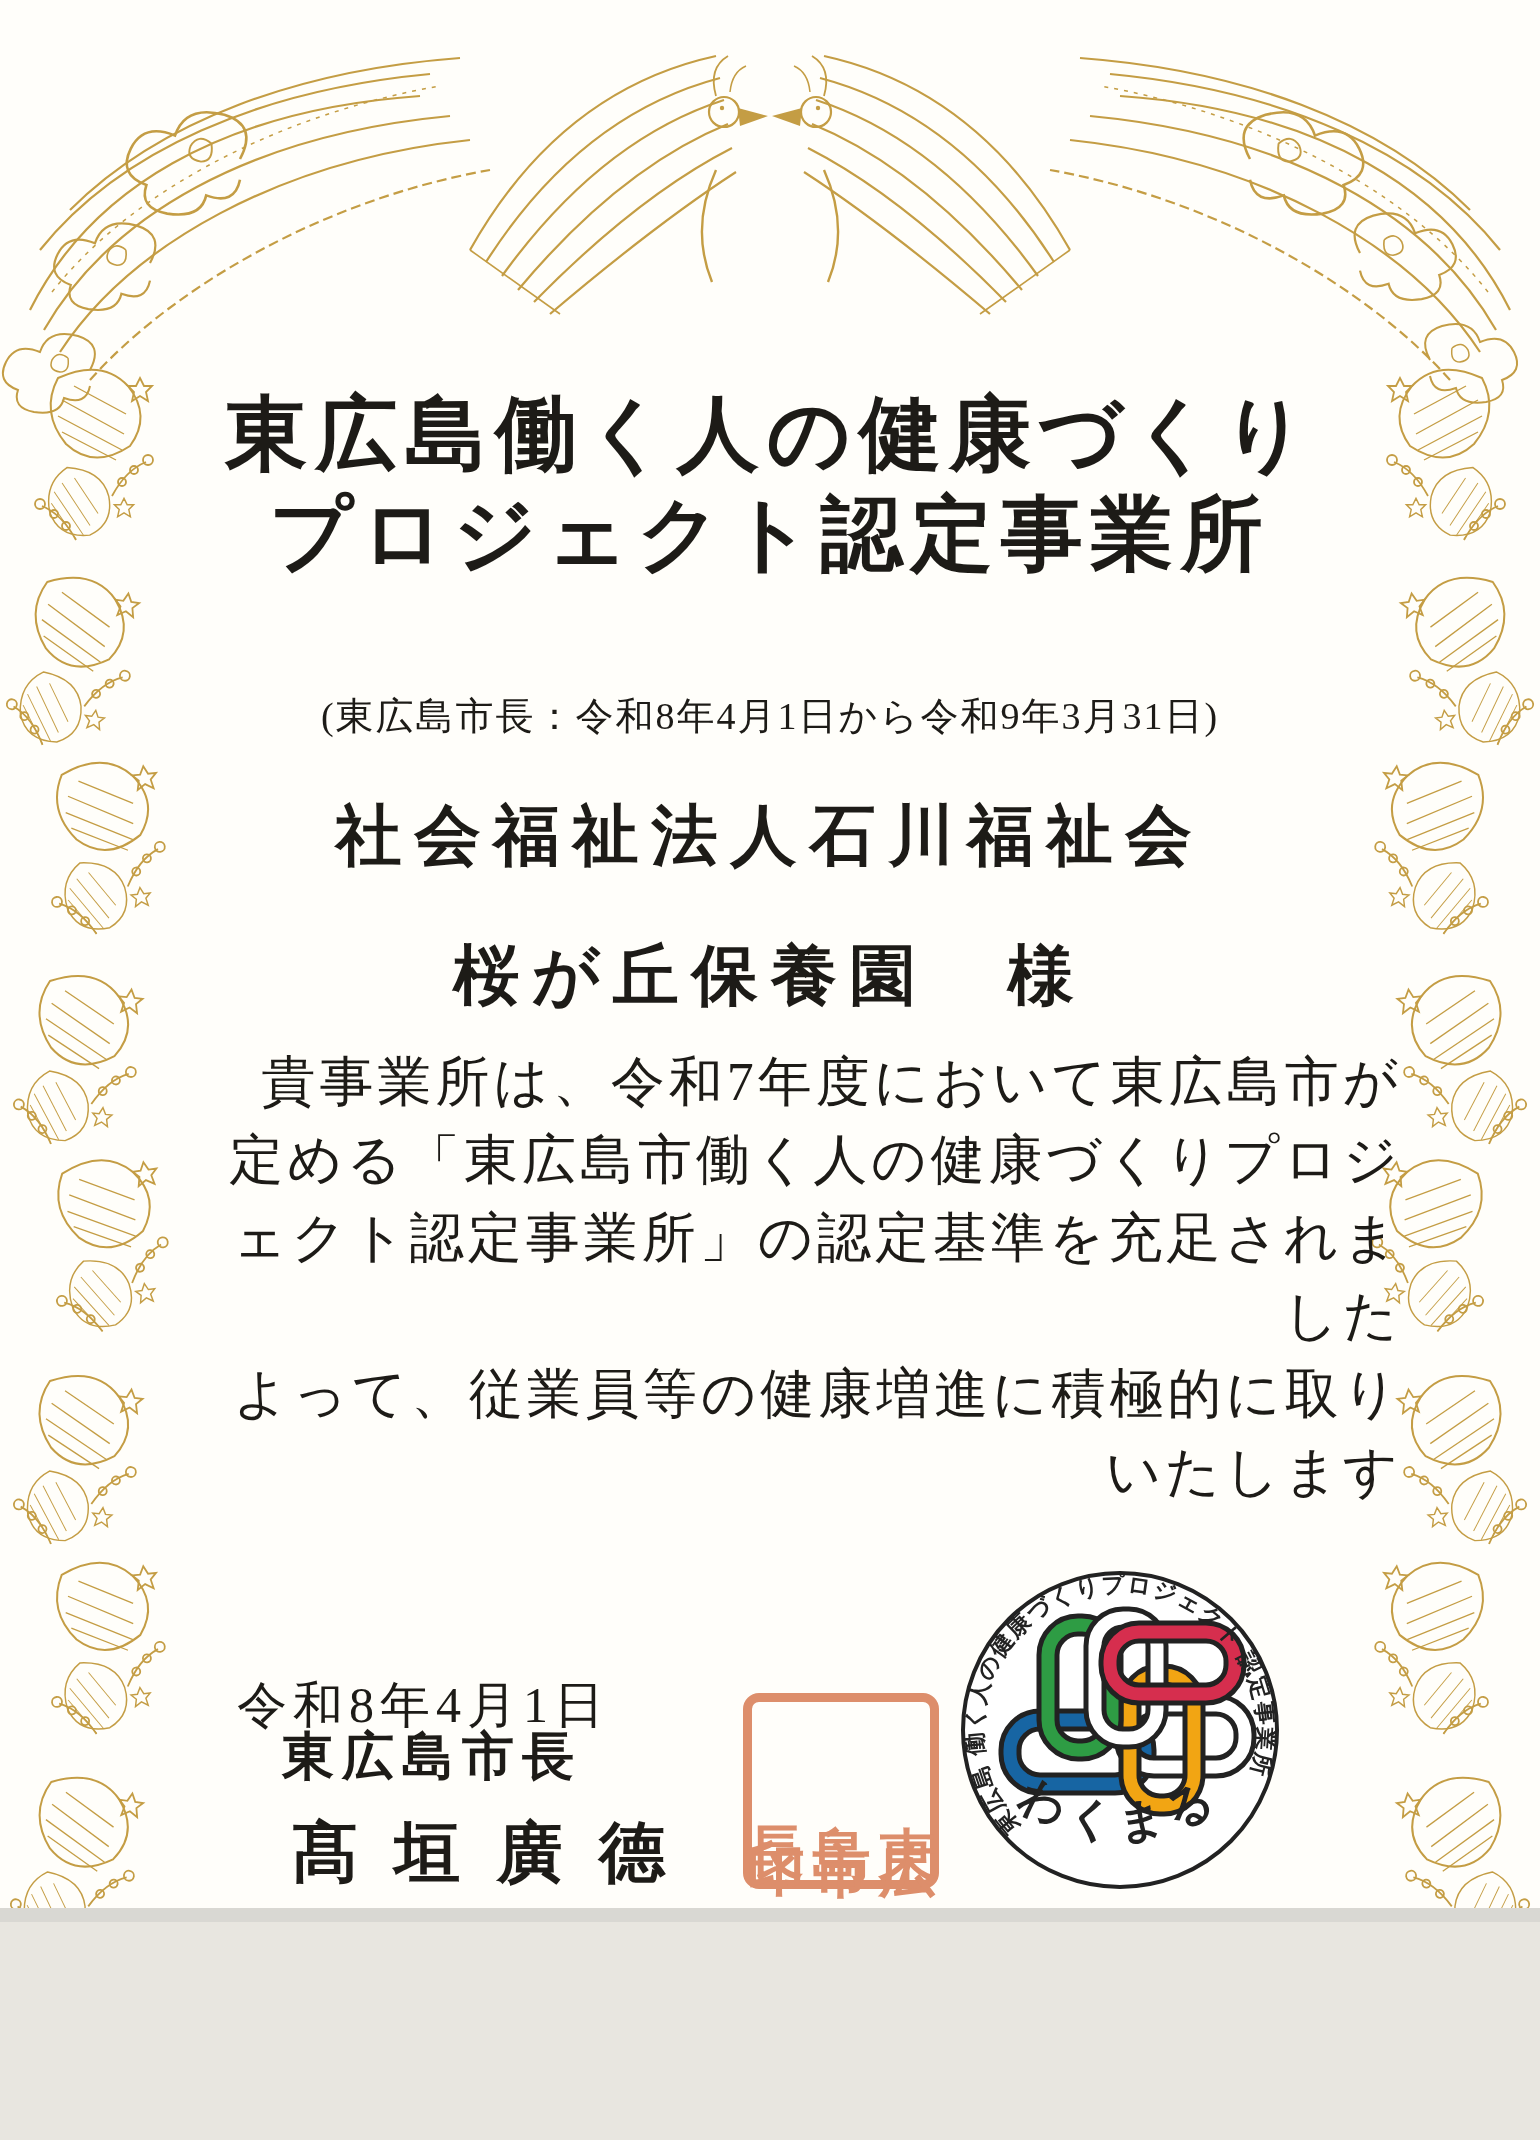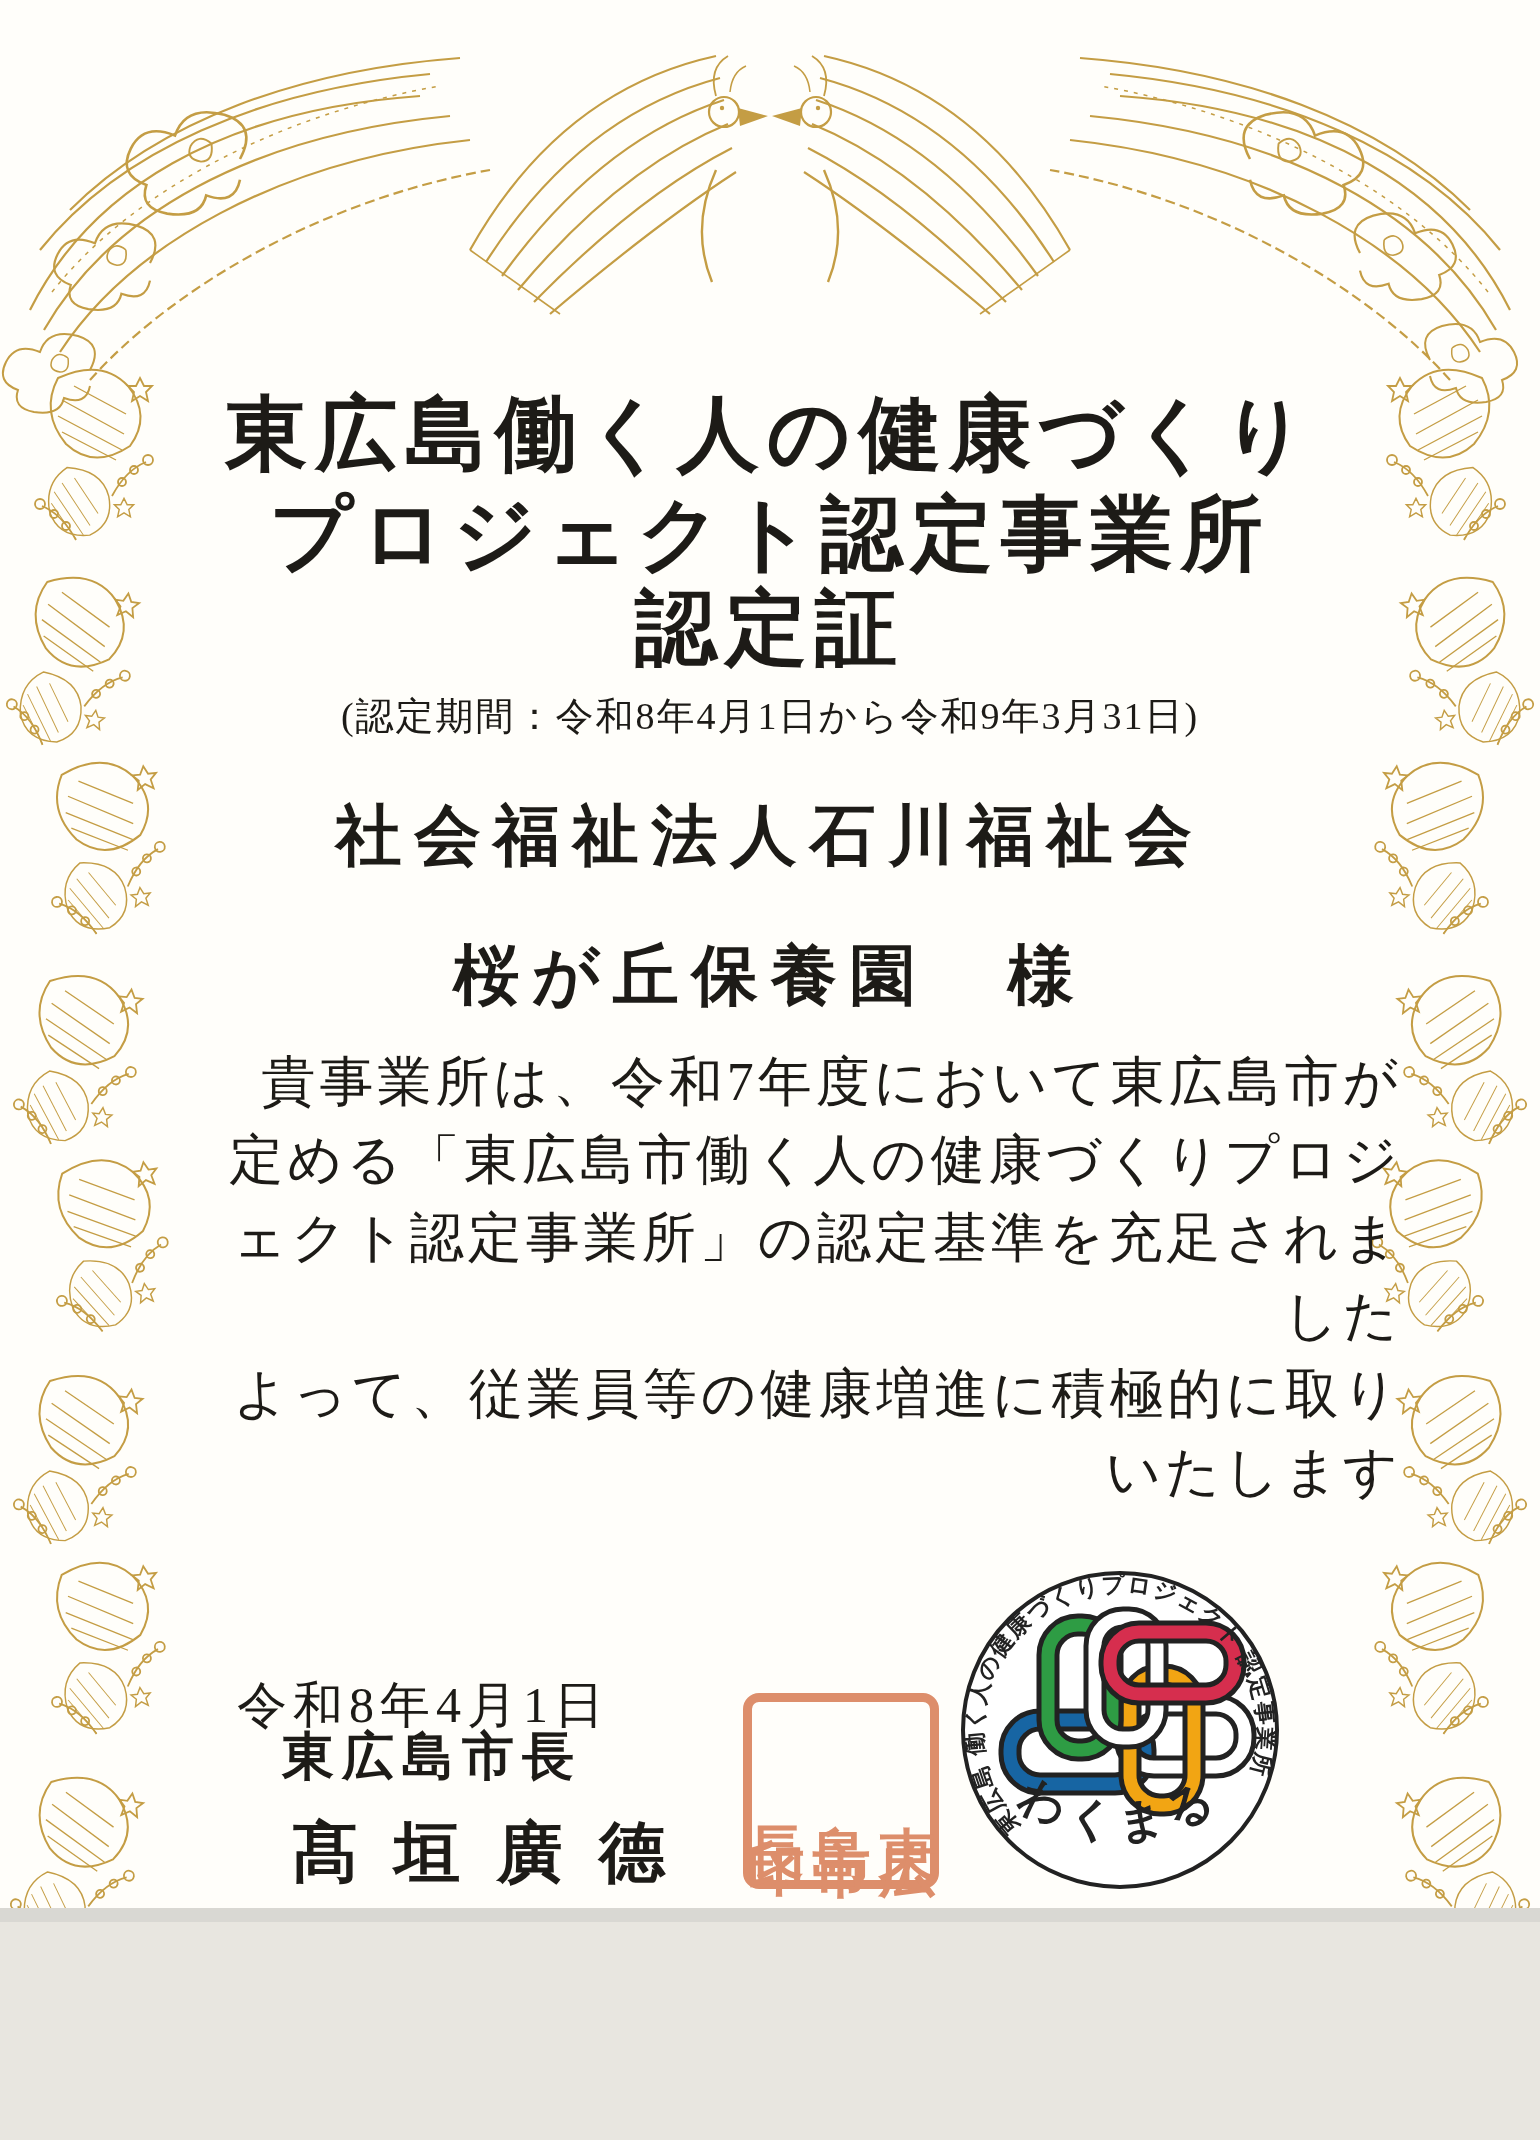--- a/index.html
+++ b/index.html
@@ -157,7 +157,6 @@
 
     <div class="centered title-line" style="top:386px">東広島働く人の健康づくり</div>
     <div class="centered title-line" style="top:486px">プロジェクト認定事業所</div>
-    <div class="centered title-line" style="top:580px">認定証</div>
 
     <div class="centered period" style="top:692px">(認定期間：令和8年4月1日から令和9年3月31日)</div>
 

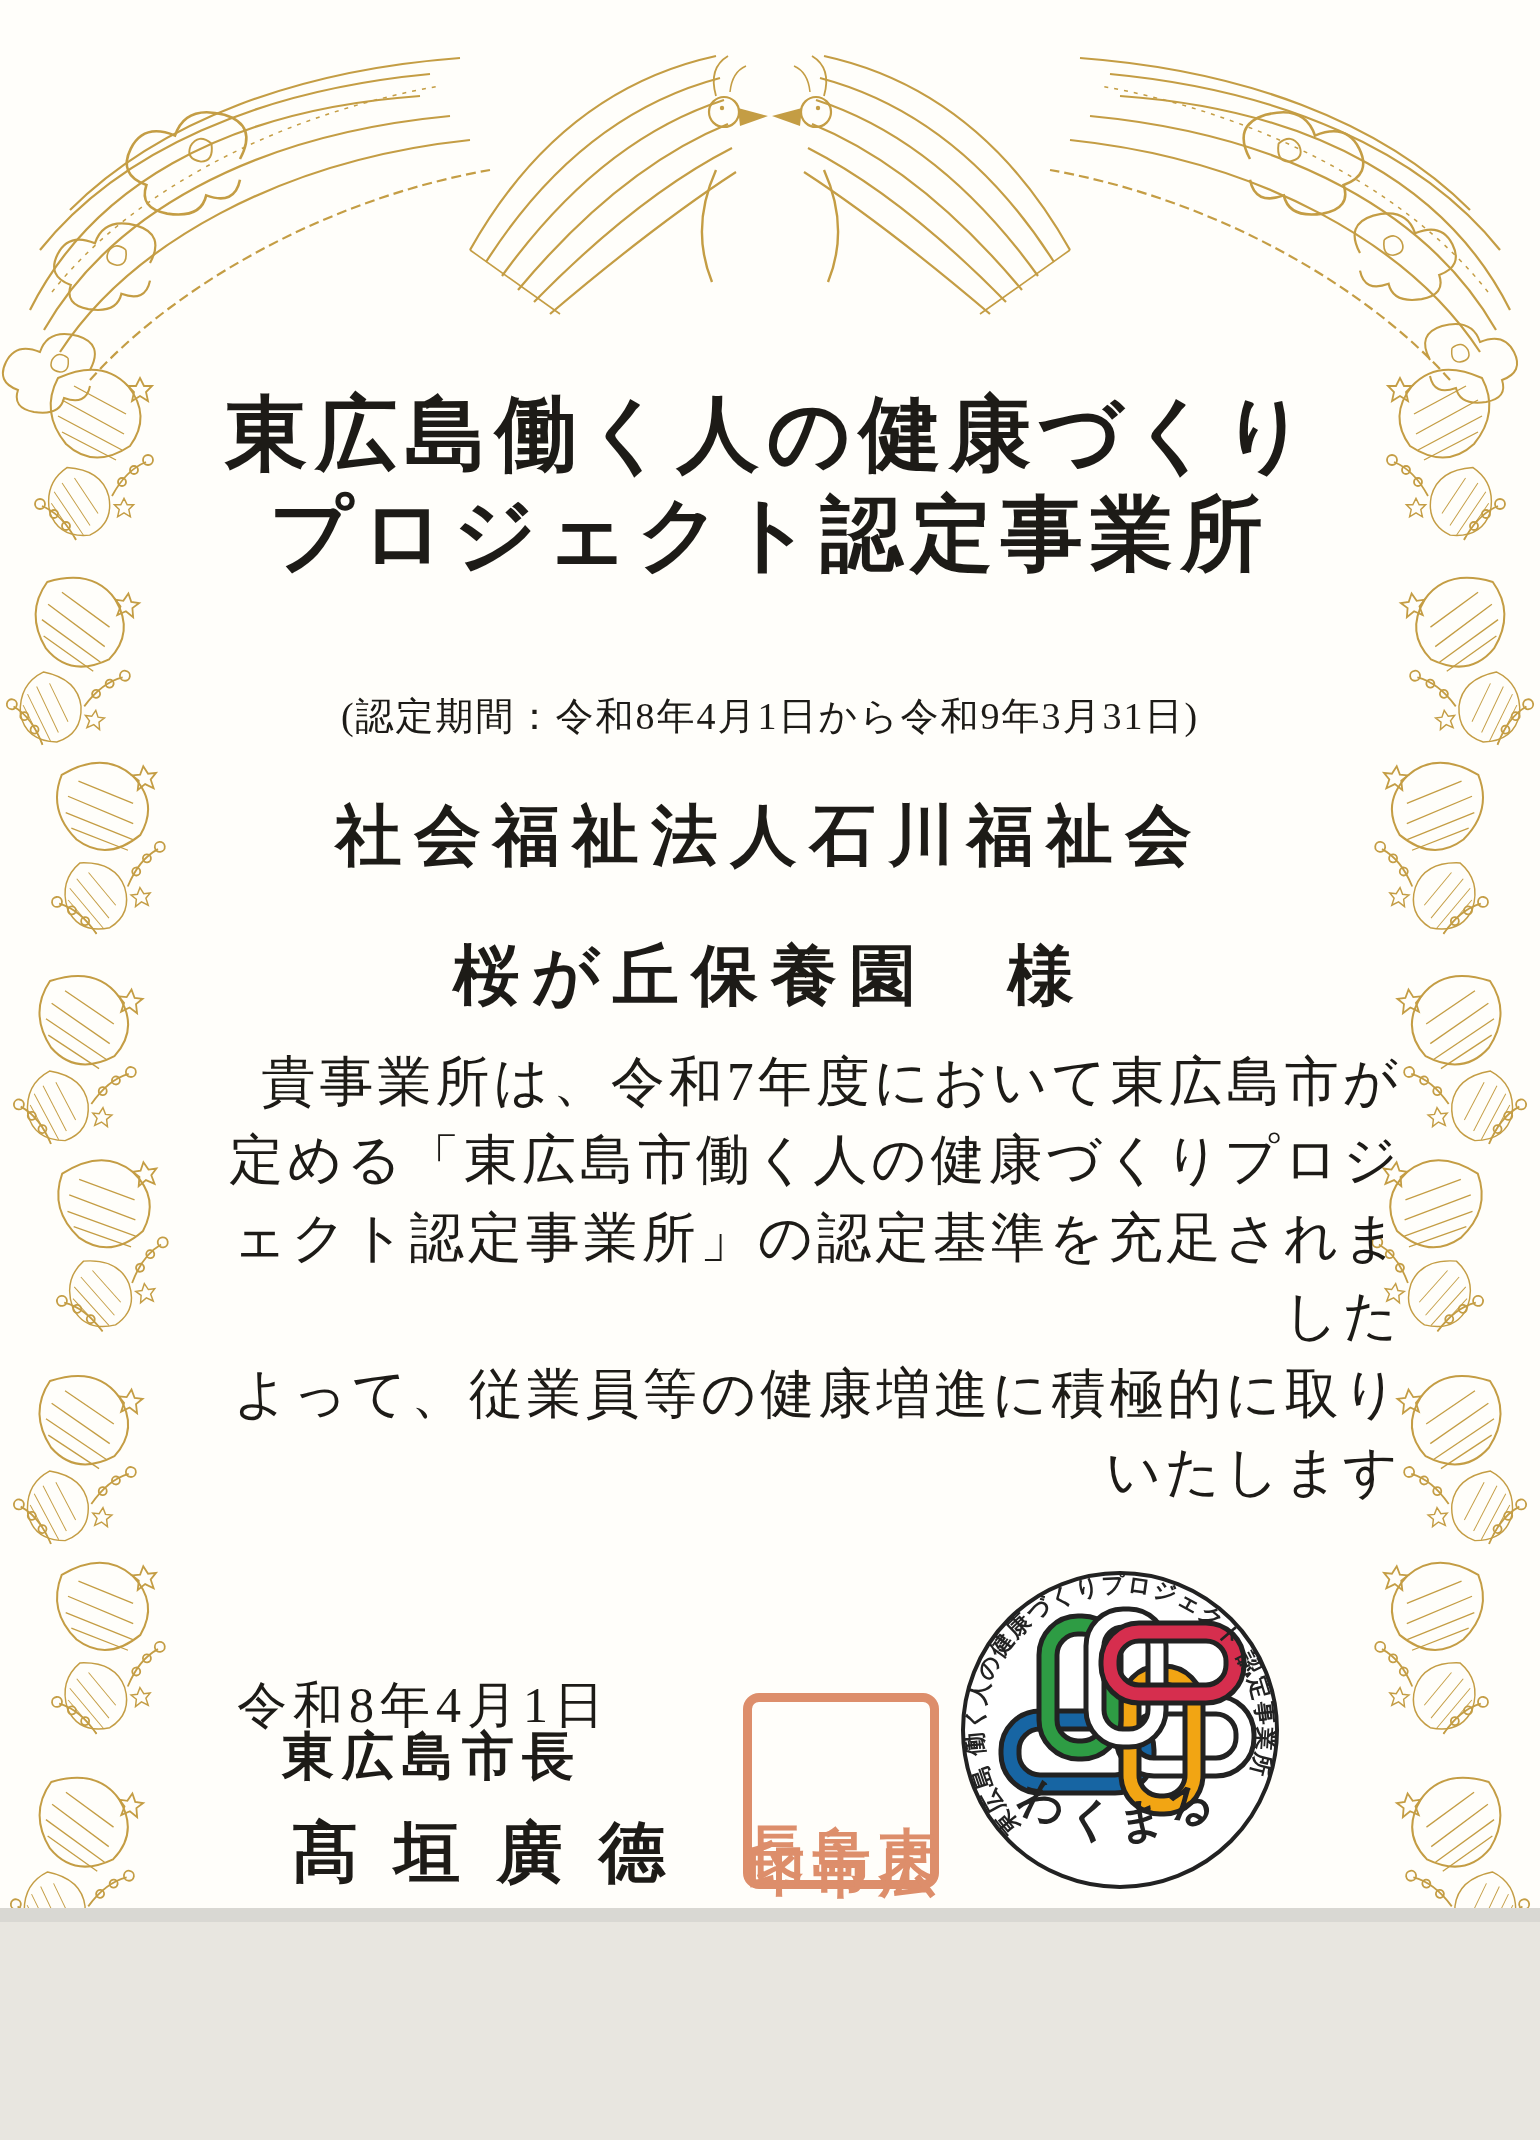--- a/index.html
+++ b/index.html
@@ -158,7 +158,7 @@
     <div class="centered title-line" style="top:386px">東広島働く人の健康づくり</div>
     <div class="centered title-line" style="top:486px">プロジェクト認定事業所</div>
 
-    <div class="centered period" style="top:692px">(認定期間：令和8年4月1日から令和9年3月31日)</div>
+    <div class="centered period" style="top:692px">(東広島市長：令和8年4月1日から令和9年3月31日)</div>
 
     <div class="centered recipient" style="top:788px">社会福祉法人石川福祉会</div>
     <div class="centered recipient" style="top:928px">桜が丘保養園　様</div>

